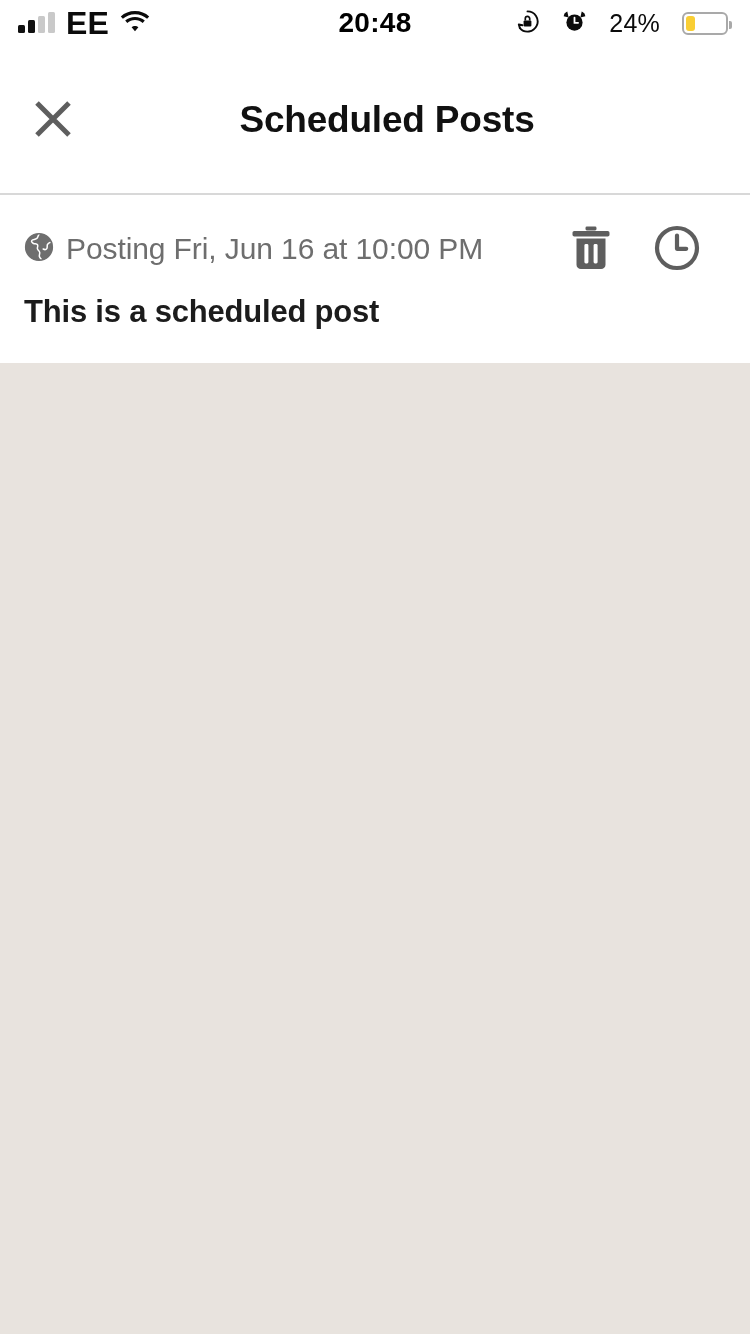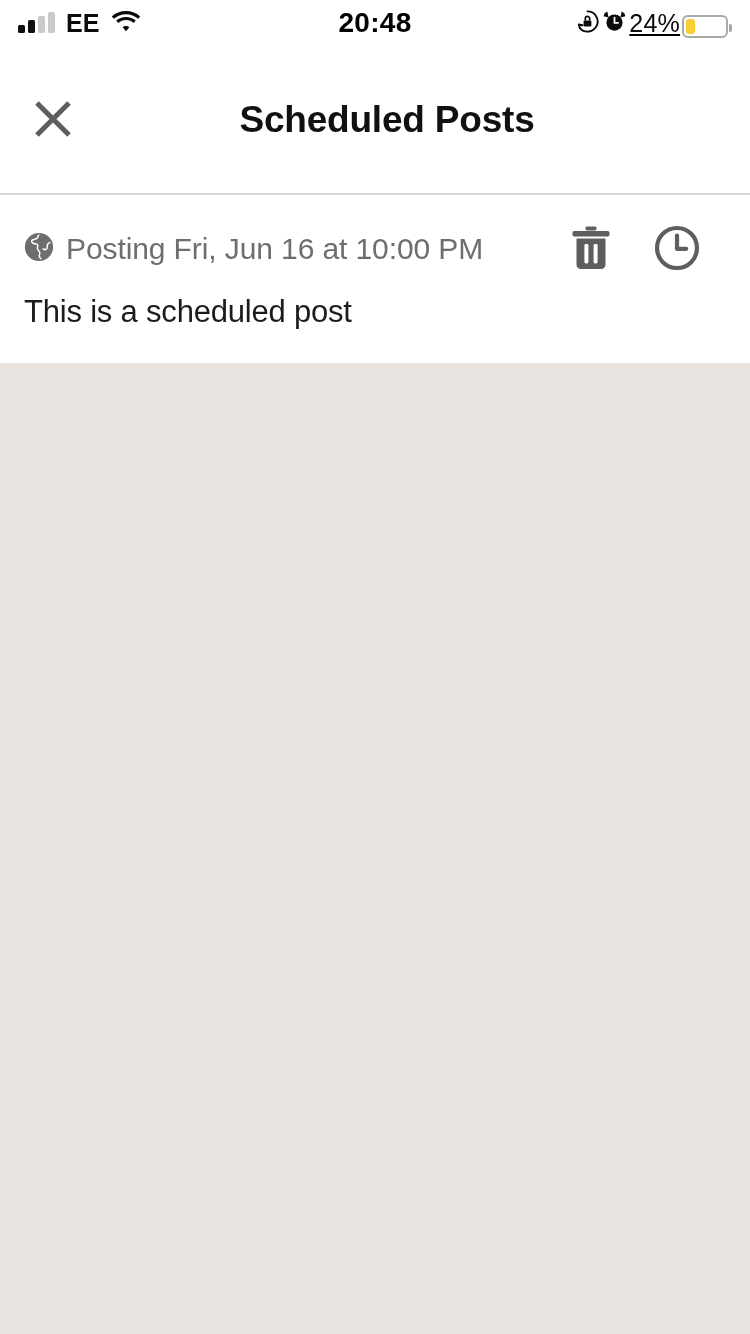--- a/index.html
+++ b/index.html
@@ -55,7 +55,7 @@
   .signal-bars i:nth-child(4) { height: 21px; }
 
   .carrier {
-    font-size: 25px;
+    font-size: 32px;
     font-weight: 600;
     color: #0B0B0B;
     letter-spacing: 0.2px;

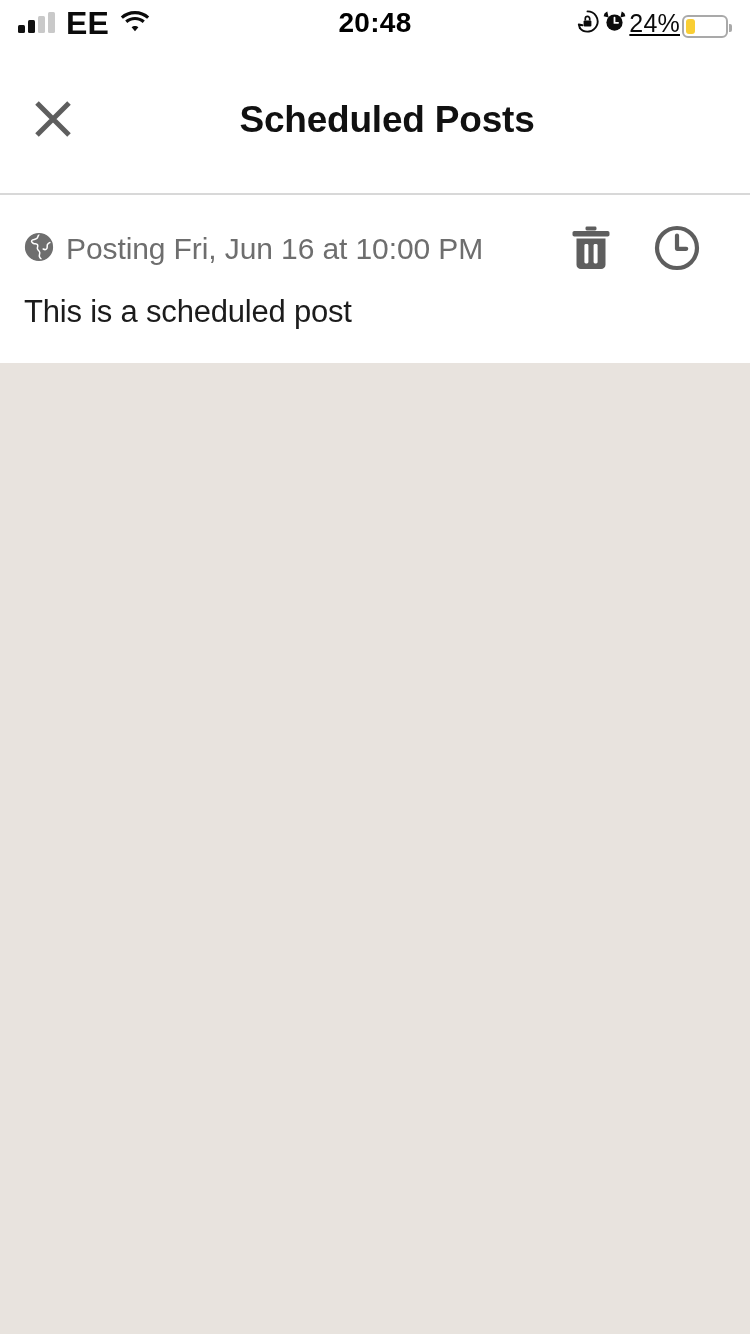--- a/index.html
+++ b/index.html
@@ -80,10 +80,9 @@
   .status-right {
     margin-left: auto;
     display: flex;
-    align-items: flex-end;
-    gap: 2px;
+    align-items: center;
+    gap: 22px;
     flex: 0 0 auto;
-    text-decoration: underline;
   }
 
   .battery-pct {

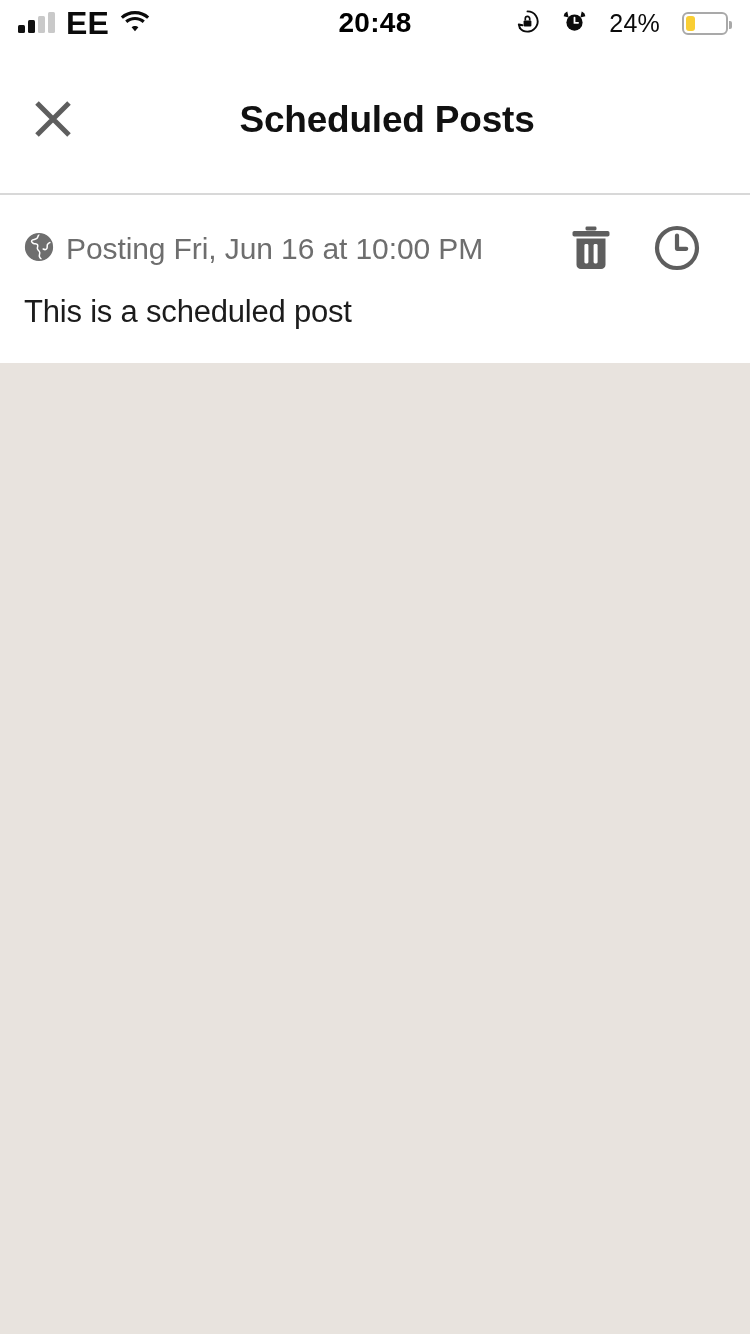--- a/index.html
+++ b/index.html
@@ -222,6 +222,7 @@
     color: #1C1C1C;
     letter-spacing: -0.2px;
     line-height: 1.25;
+    font-weight: bold;
   }
 
   

